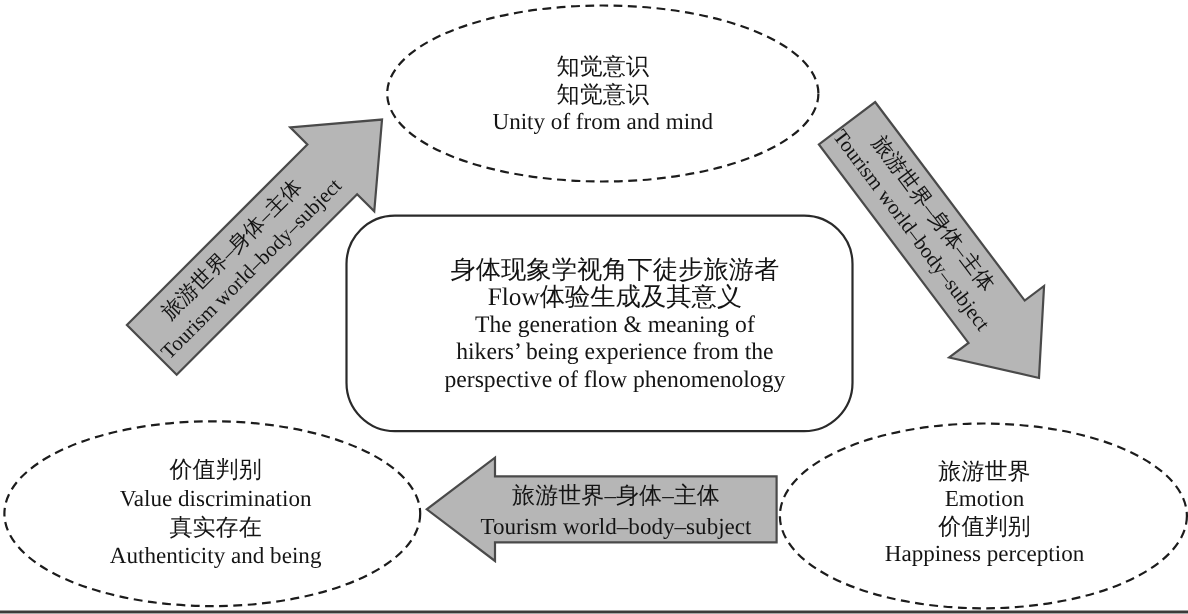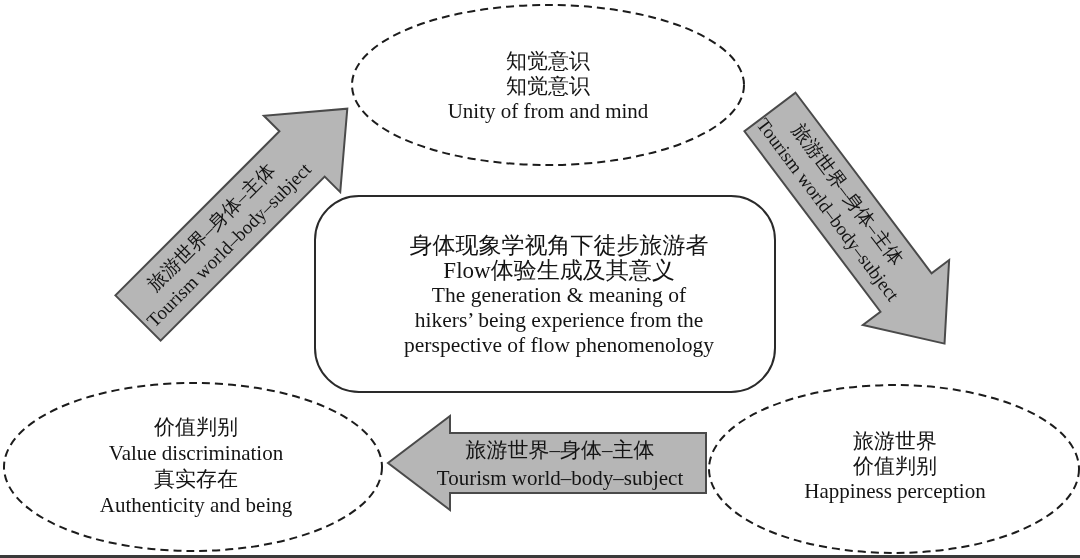--- a/index.html
+++ b/index.html
@@ -106,6 +106,7 @@
 
   <div class="tblock node-text node-br">
     <span class="zh">旅游世界</span>
+    <span>Emotion</span>
     <span class="zh">价值判别</span>
     <span>Happiness perception</span>
   </div>

